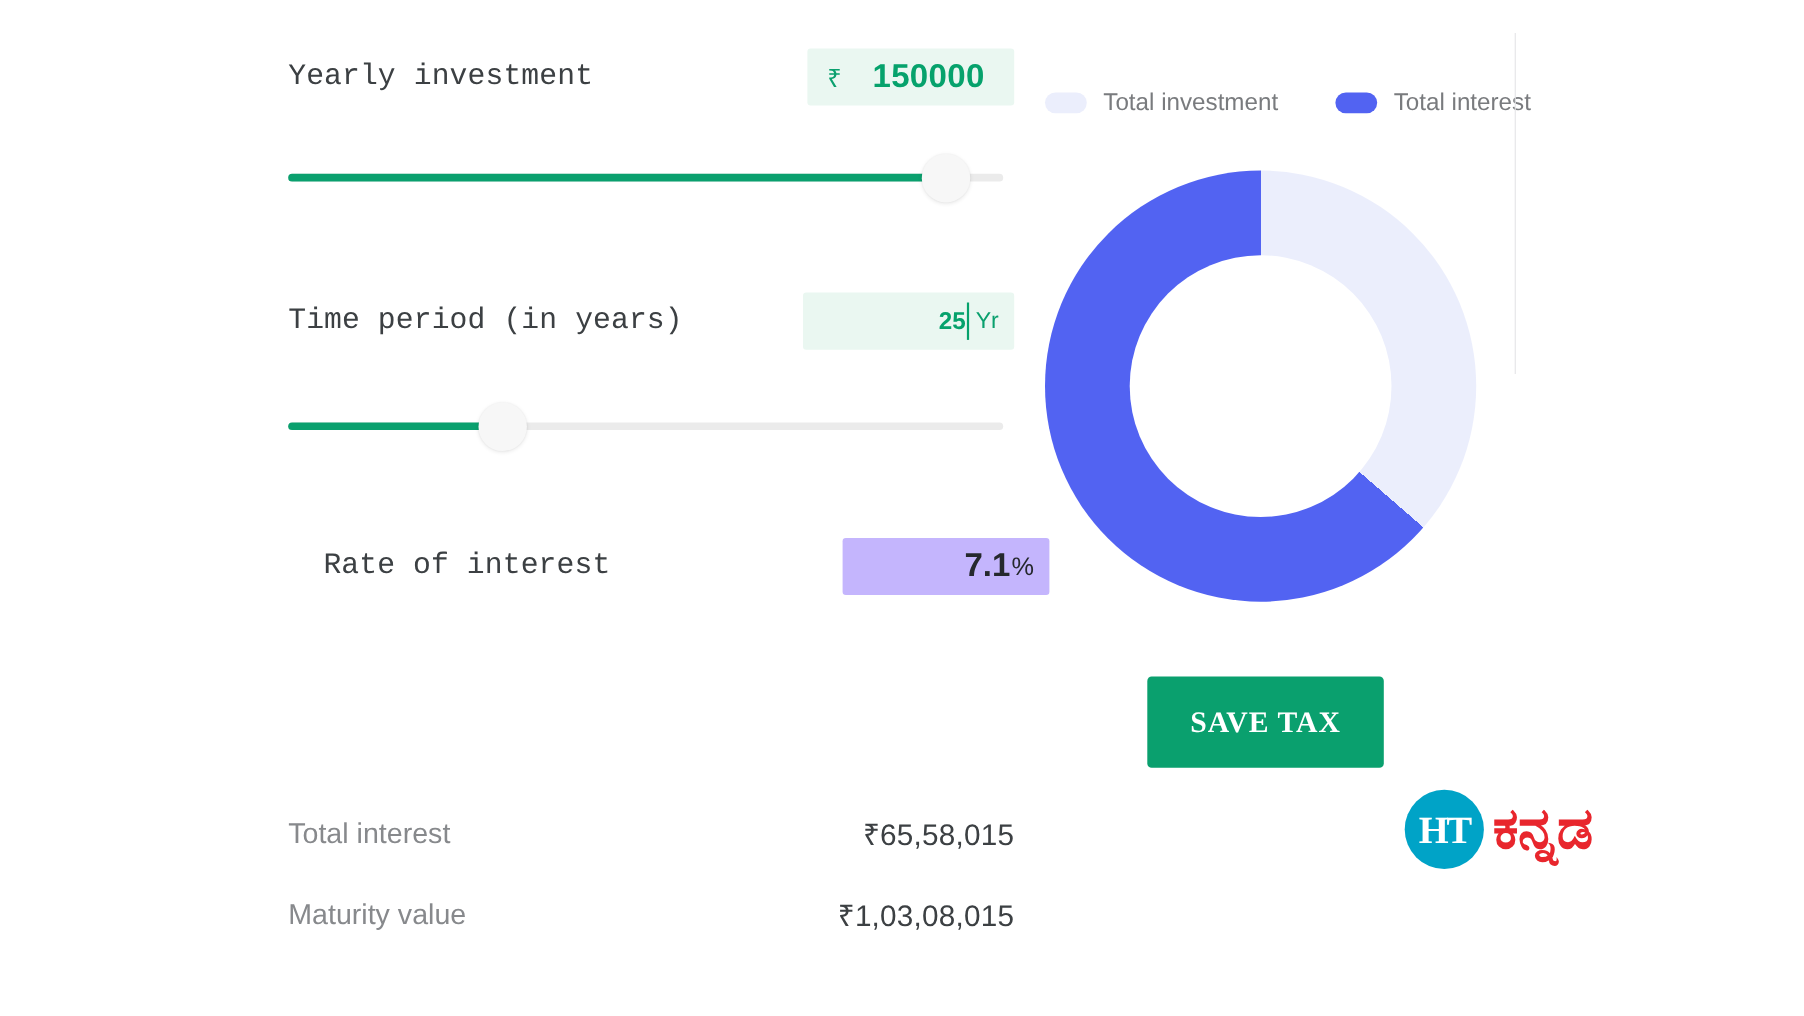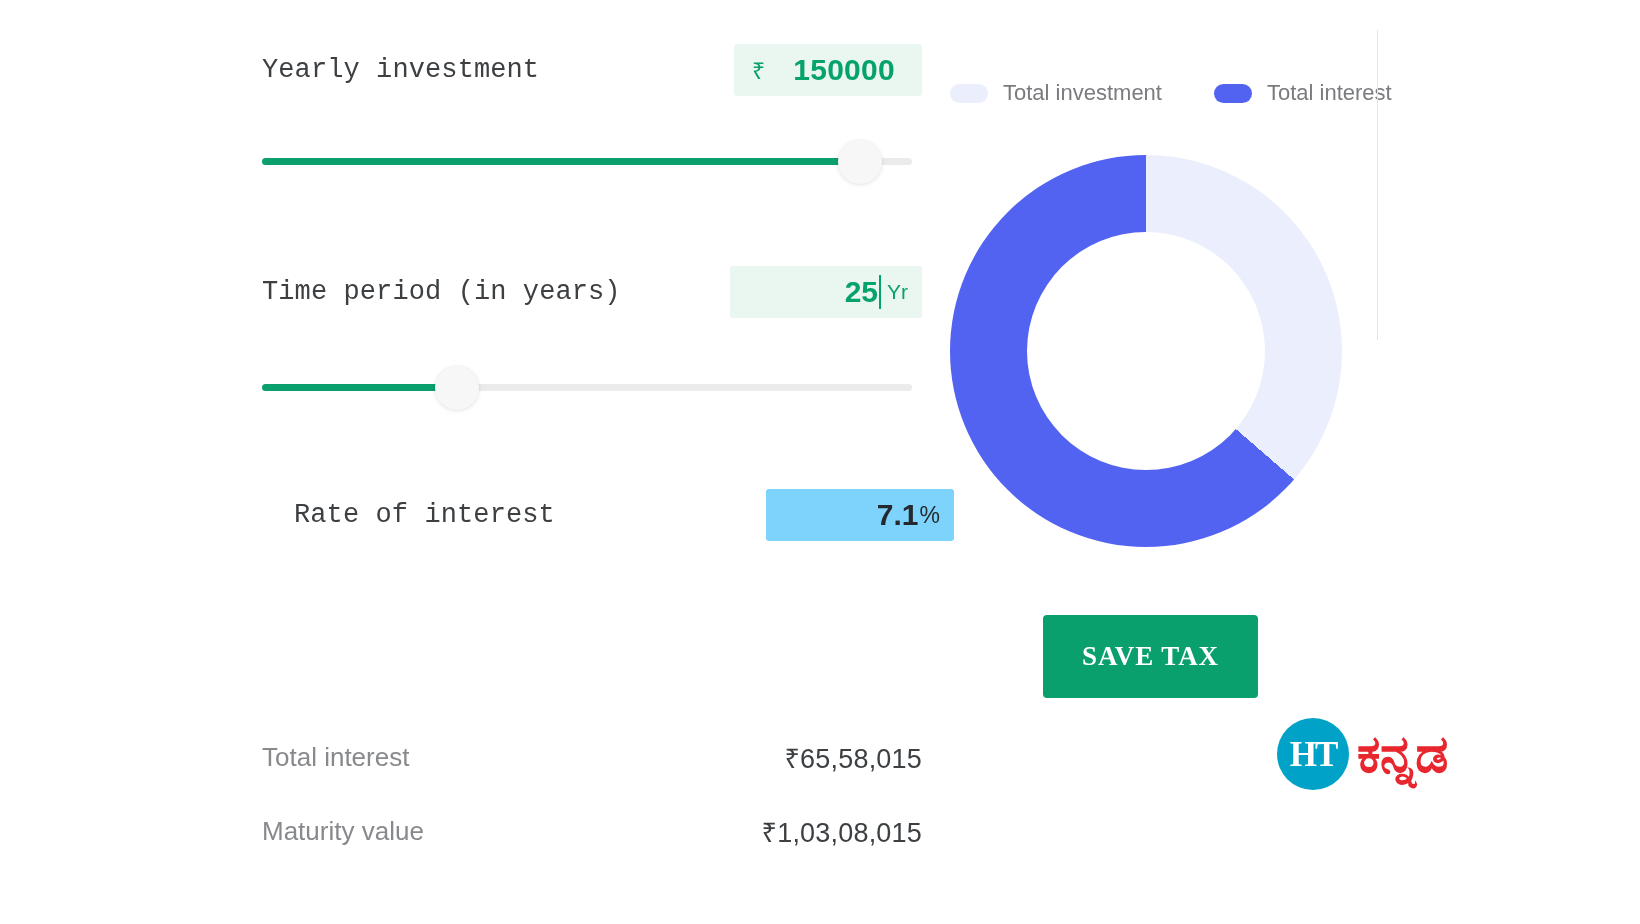--- a/index.html
+++ b/index.html
@@ -84,7 +84,7 @@
   }
 
   .field-box.years .value {
-    font-size: 30px;
+    font-size: 22px;
     color: #06a26c;
     font-weight: 700;
   }

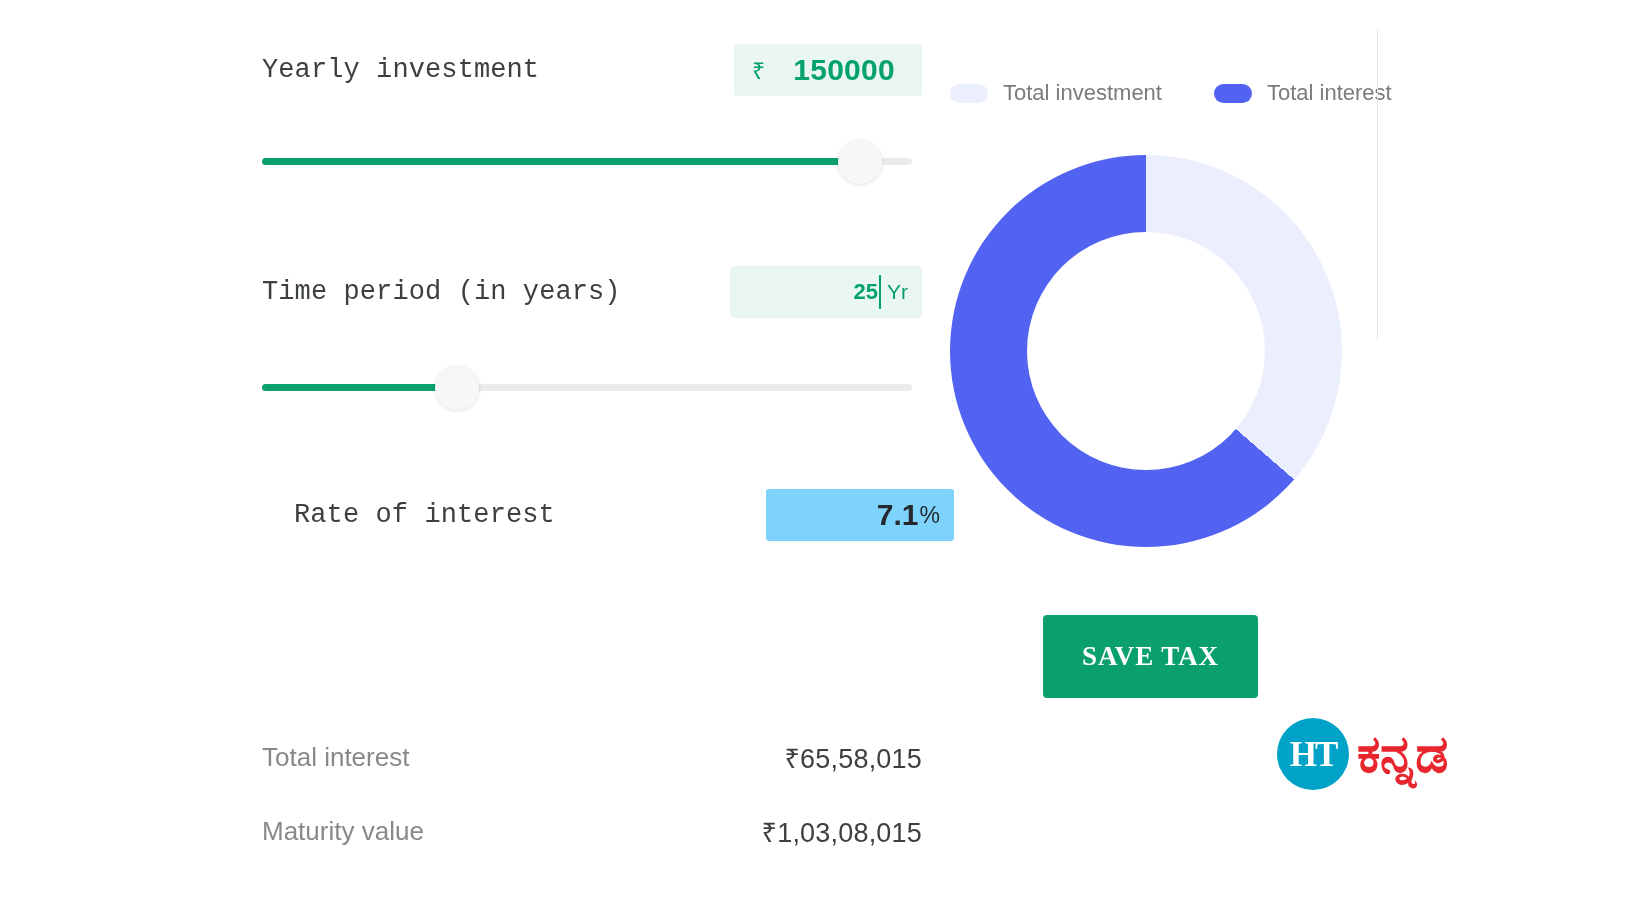--- a/index.html
+++ b/index.html
@@ -107,7 +107,7 @@
 
   .field-box.readonly {
     width: 188px;
-    background: #7dd3fc;
+    background: #c4b5fd;
     justify-content: flex-end;
     padding-right: 14px;
   }

